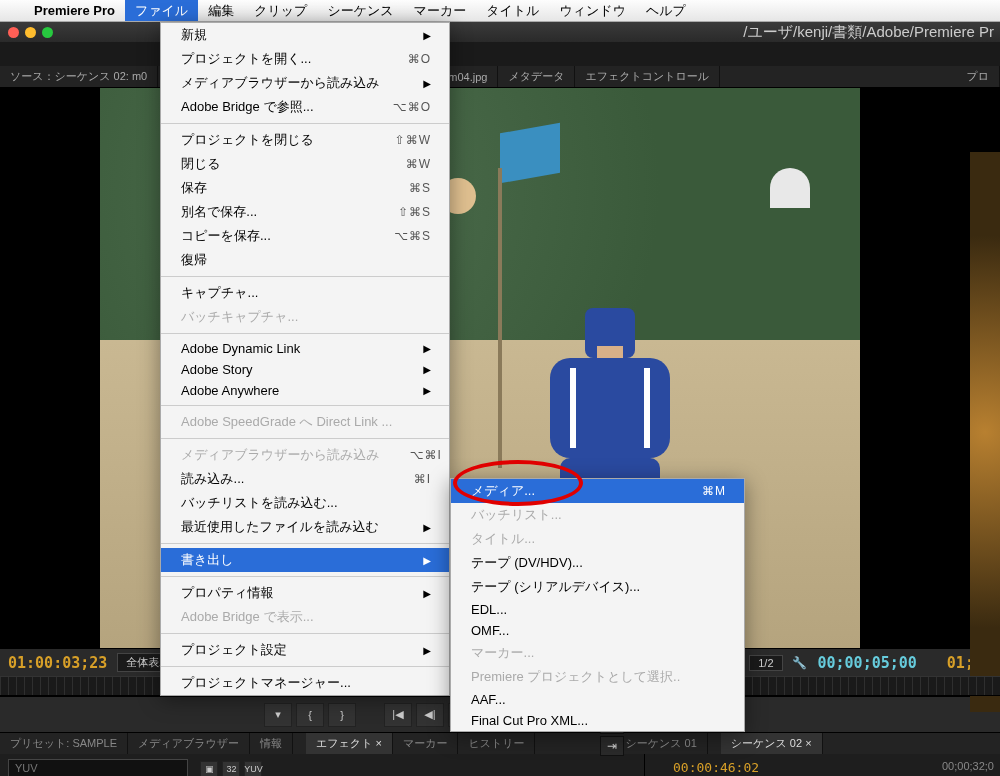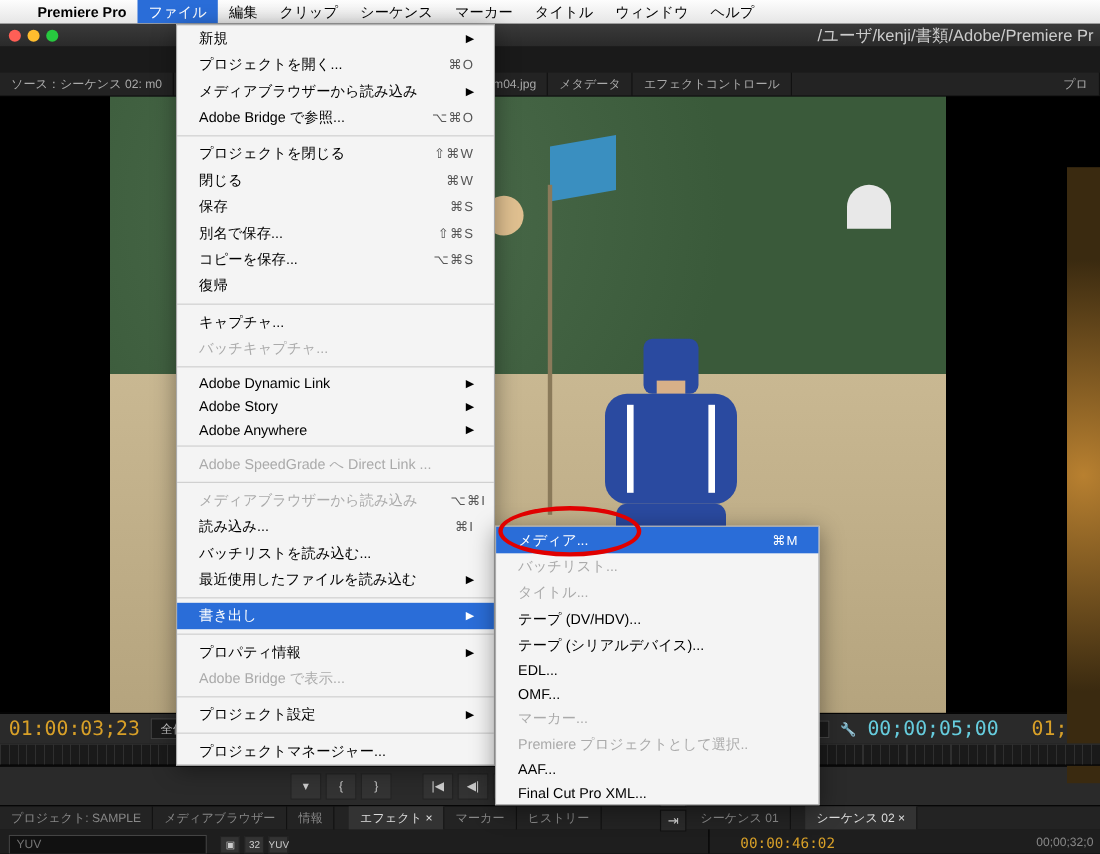--- a/index.html
+++ b/index.html
@@ -58,7 +58,7 @@
 
 
 .tc-row { height: 28px; background: #2a2a2a; display: flex; align-items: center; font-size: 12px; color: #999; padding: 0 8px; gap: 10px; border-top: 1px solid #000; }
-.tc { color: #d8a028; font-family: monospace; font-size: 18px; }
+.tc { color: #d8a028; font-family: monospace; font-size: 15px; font-weight: bold; }
 .tc.cyan { color: #66ccdd; }
 .sel { background:#1a1a1a; border:1px solid #444; padding:1px 8px; font-size:11px; color:#ccc; }
 

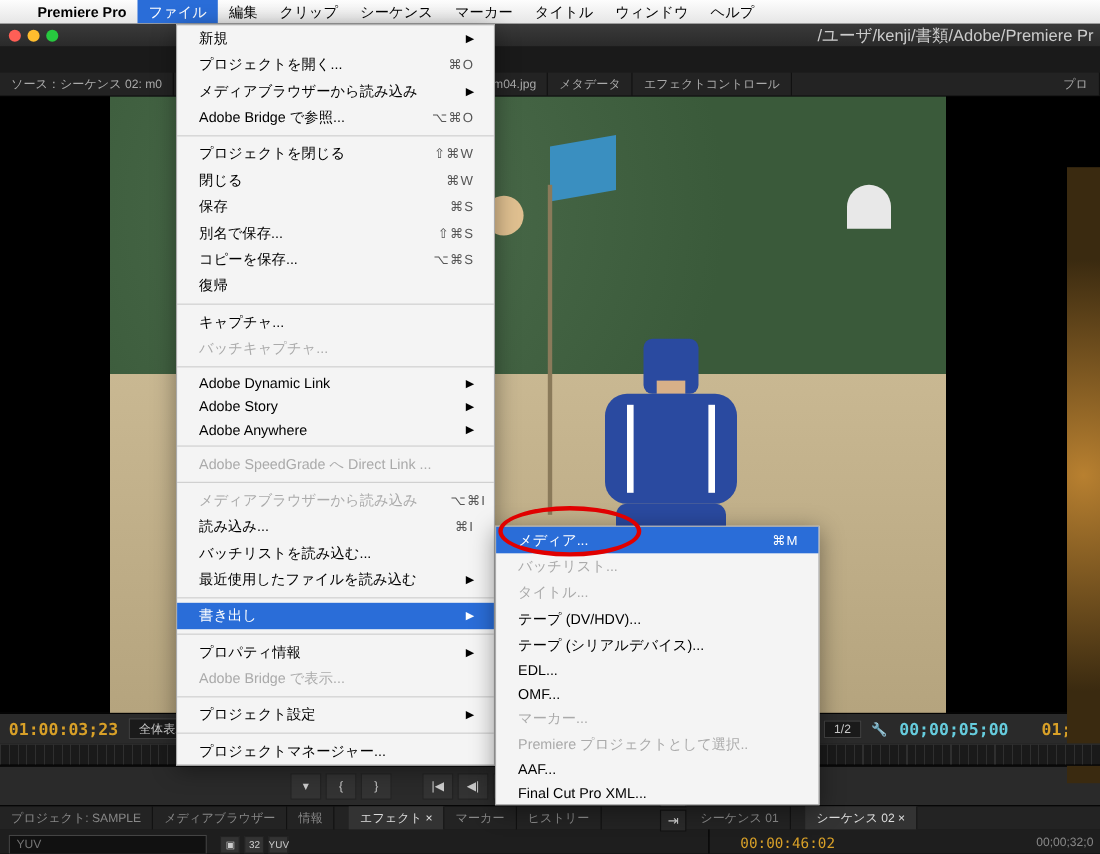--- a/index.html
+++ b/index.html
@@ -170,7 +170,7 @@
 </div>
 
 <div class="panel-tabs">
-  <div class="ptab">プロジェクト: SAMPLE</div>
+  <div class="ptab">プリセット: SAMPLE</div>
   <div class="ptab">メディアブラウザー</div>
   <div class="ptab">情報</div>
   <div class="ptab active">エフェクト ×</div>

